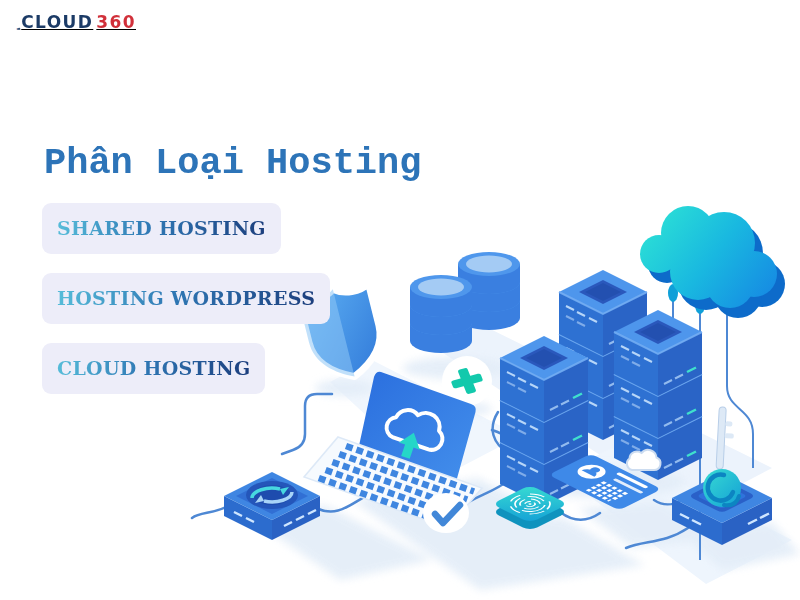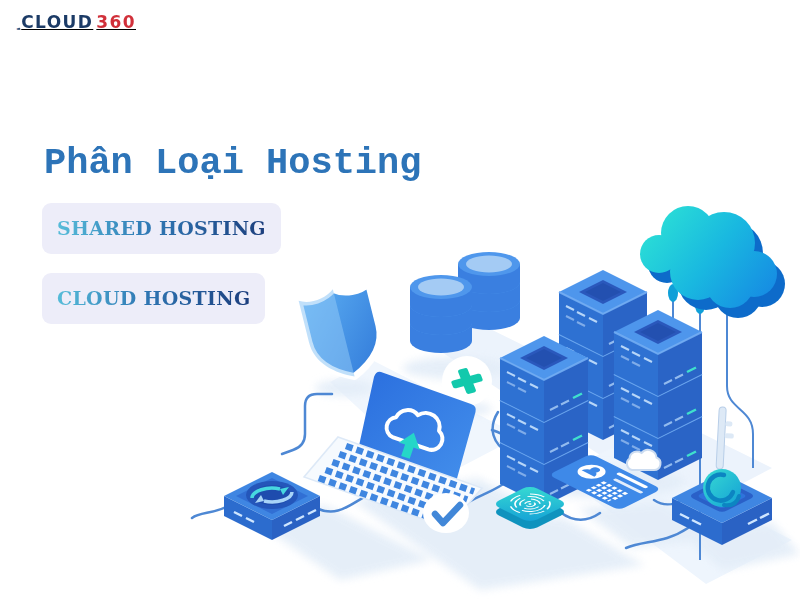--- a/index.html
+++ b/index.html
@@ -274,6 +274,7 @@
 
   <div class="badges">
     <div class="badge"><span>SHARED HOSTING</span></div>
+    <div class="badge"><span>HOSTING WORDPRESS</span></div>
     <div class="badge"><span>CLOUD HOSTING</span></div>
   </div>
 

